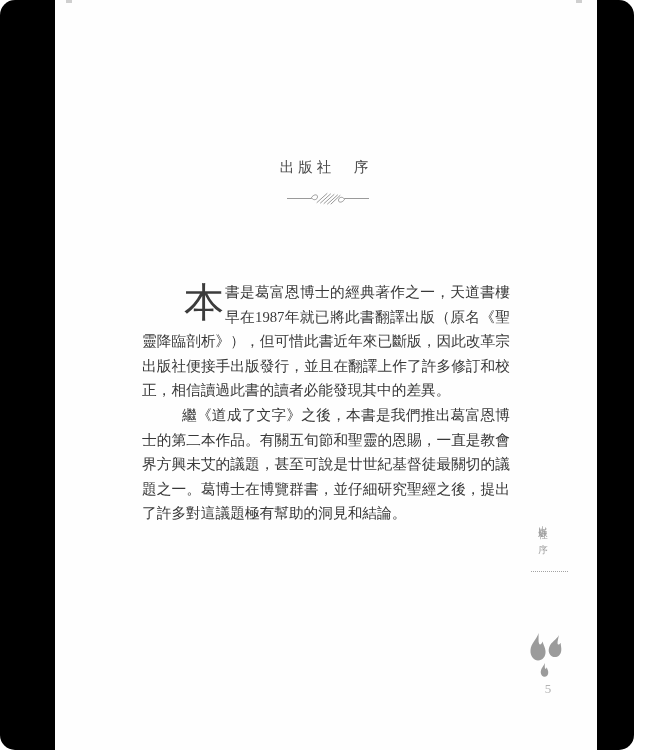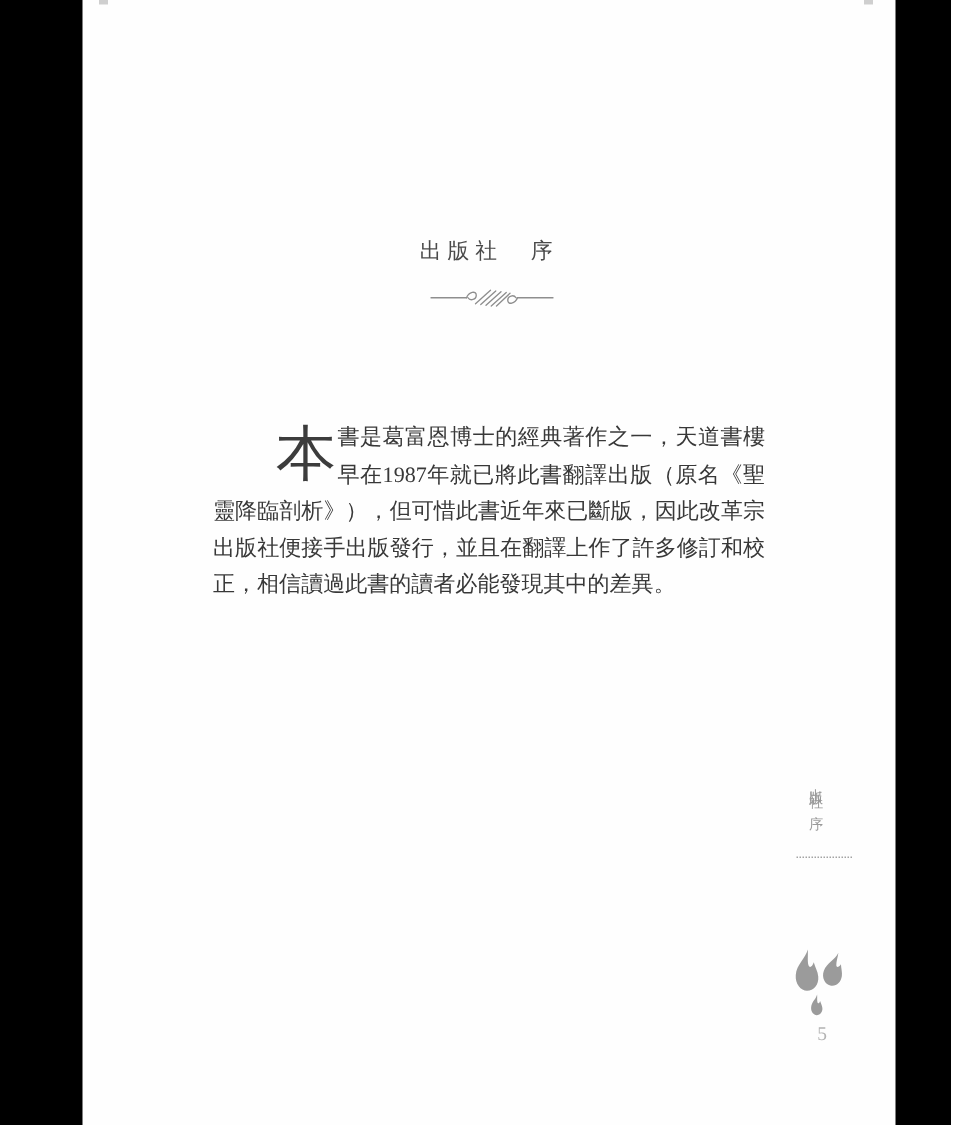--- a/index.html
+++ b/index.html
@@ -10,7 +10,7 @@
   }
   .scan{
     position:relative;width:634px;height:750px;
-    background:#fefefe;overflow:hidden;
+    background:#fefefe;overflow:hidden;border-radius:15px;
   }
   .bar{position:absolute;top:0;height:750px;background:#000;}
   .bar-left{left:0;width:55px;}

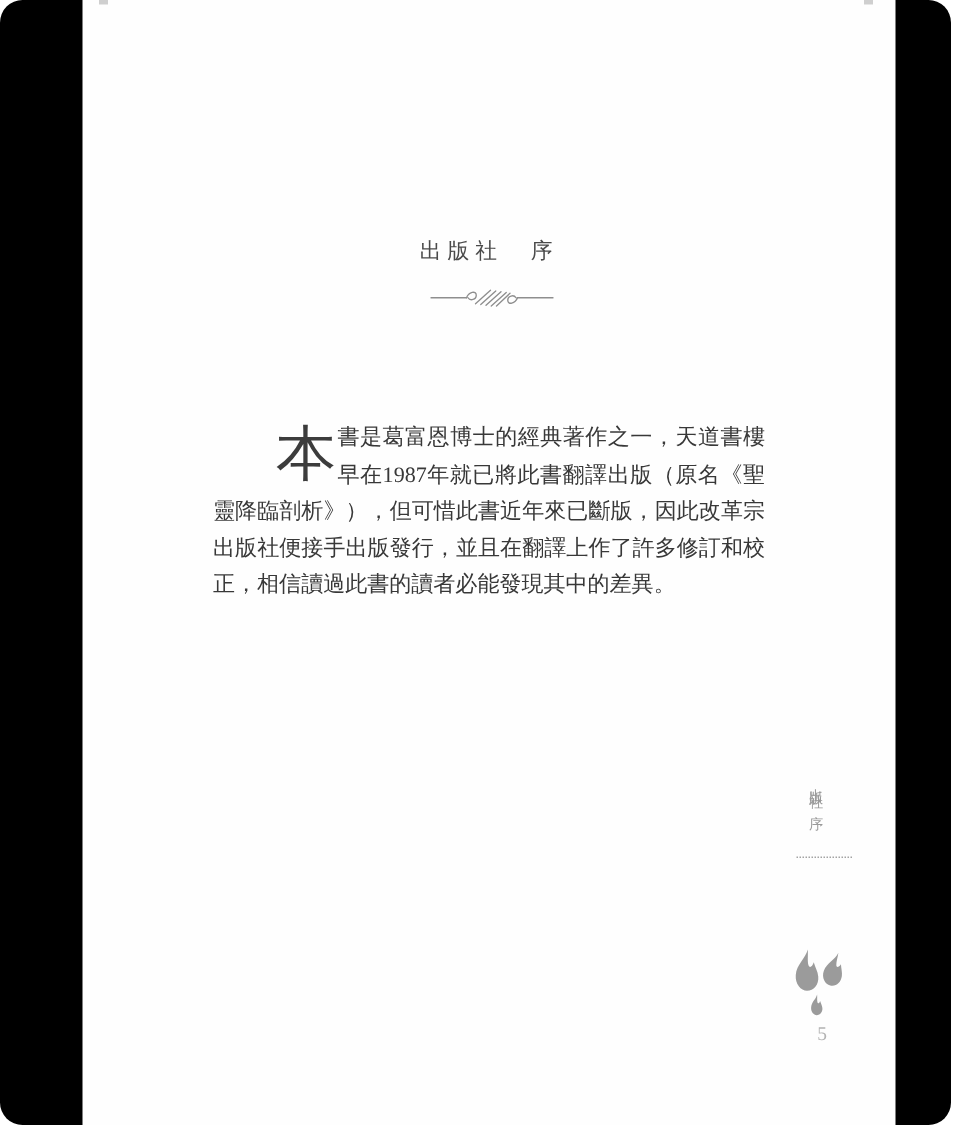--- a/index.html
+++ b/index.html
@@ -85,6 +85,7 @@
 
   <div class="body-text">
     <p><span class="drop-cap">本</span><span>書是葛富恩博士的經典著作之一，天道書樓早在1987年就已將此書翻譯出版（原名《聖靈降臨剖析》），但可惜此書近年來已斷版，因此改革宗出版社便接手出版發行，並且在翻譯上作了許多修訂和校正，相信讀過此書的讀者必能發現其中的差異。</span></p>
+    <p class="indent">繼《道成了文字》之後，本書是我們推出葛富恩博士的第二本作品。有關五旬節和聖靈的恩賜，一直是教會界方興未艾的議題，甚至可說是廿世紀基督徒最關切的議題之一。葛博士在博覽群書，並仔細研究聖經之後，提出了許多對這議題極有幫助的洞見和結論。</p>
   </div>
 
   <div class="running-header">出版社　序</div>

